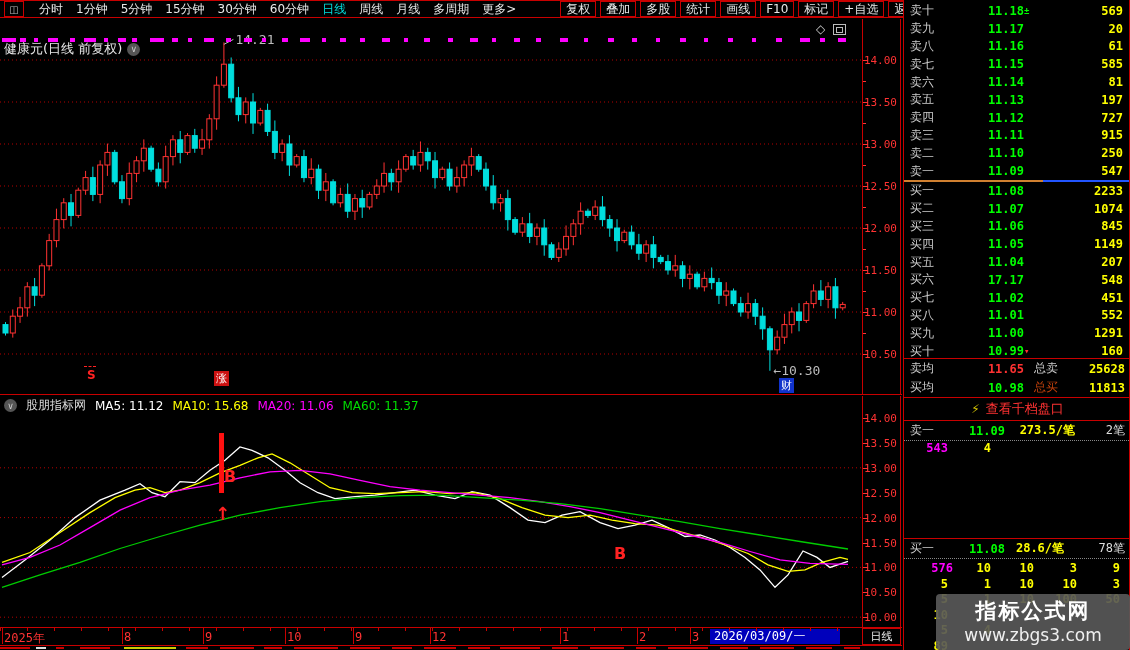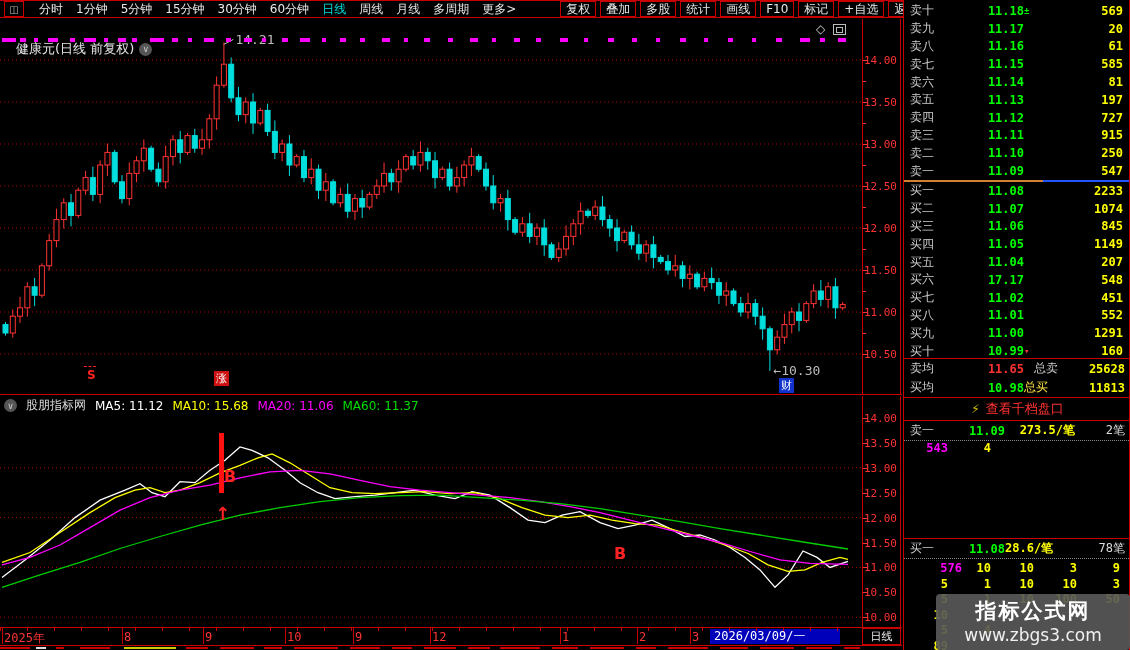--- a/index.html
+++ b/index.html
@@ -19,7 +19,7 @@
   .tb-btn{border:1px solid #c80000;color:#e8e8e8;font-size:12px;padding:0 5px;height:14px;
           line-height:14px;white-space:nowrap;}
   
-  #chart-title{position:absolute;left:16px;top:21px;color:#e8e8e8;font-size:13px;display:flex;
+  #chart-title{position:absolute;left:4px;top:21px;color:#e8e8e8;font-size:13px;display:flex;
                align-items:center;gap:5px;}
   .circle-btn{display:inline-flex;width:13px;height:13px;border-radius:50%;background:#555;color:#ccc;
               font-size:9px;align-items:center;justify-content:center;}

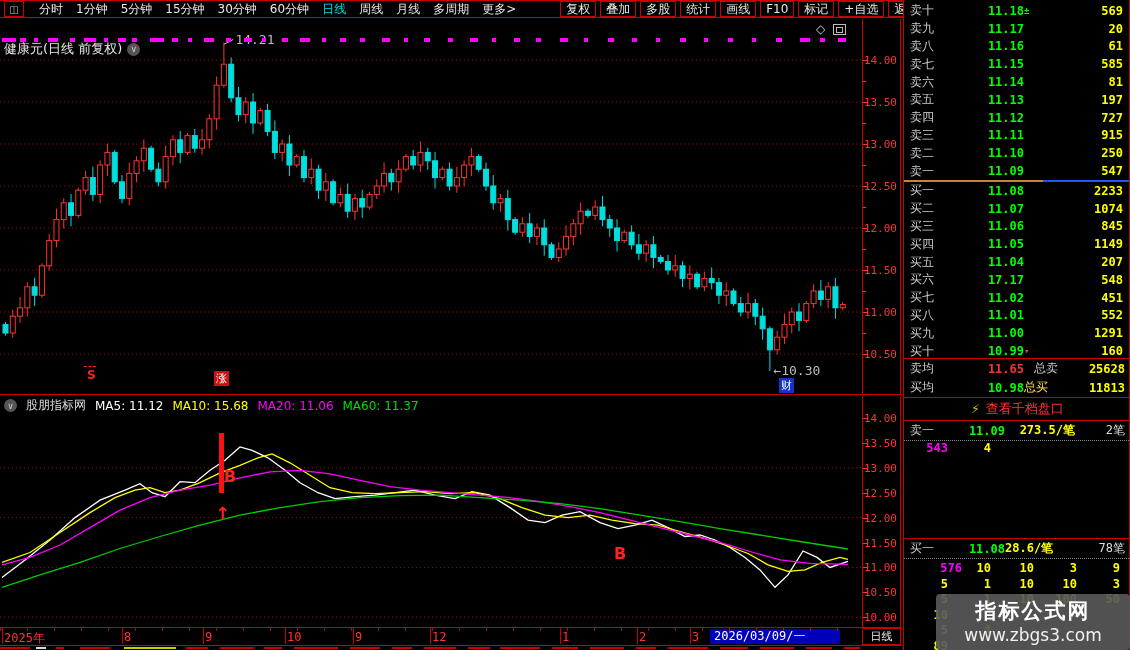--- a/index.html
+++ b/index.html
@@ -691,7 +691,7 @@
         <div class="avg-row">
           <span class="ob-label">买均</span>
           <span class="ob-price" style="color:#00ff00">10.98</span>
-          <span style="color:#fde047;font-weight:400;font-family:'DejaVu Sans',sans-serif;">总买</span>
+          <span style="color:#c2410c;font-weight:400;font-family:'DejaVu Sans',sans-serif;margin-left:10px;">总买</span>
           <span class="ob-vol">11813</span>
         </div>
       </div>

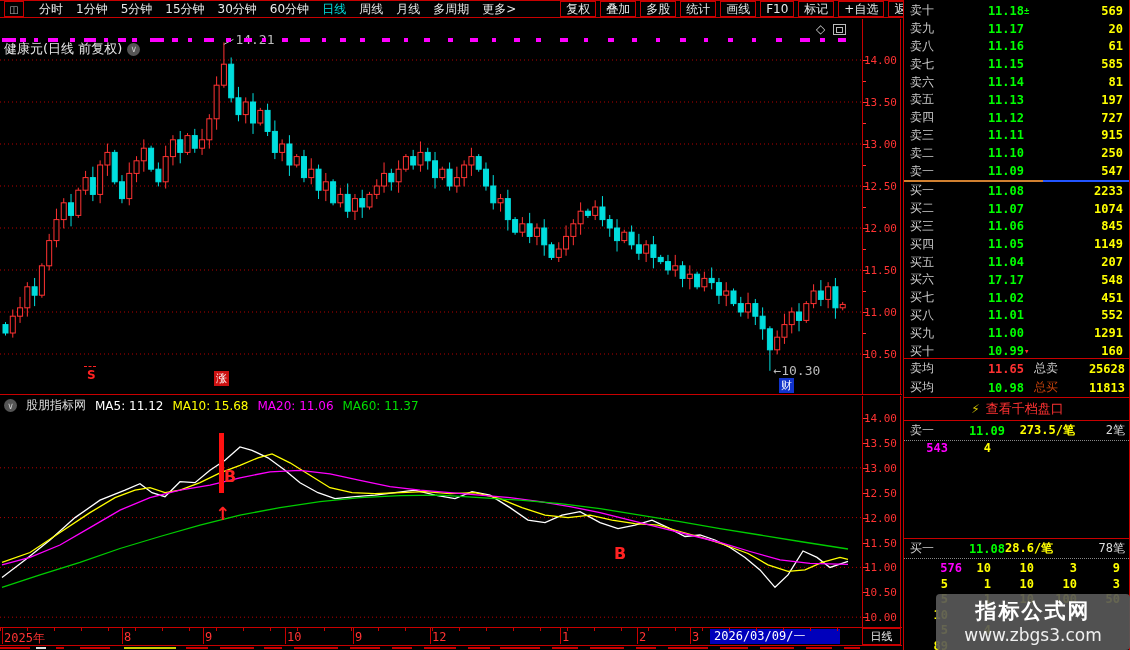--- a/index.html
+++ b/index.html
@@ -719,7 +719,7 @@
         <div class="detail-row">
           <span class="ob-label" style="width:40px;">买一</span>
           <span style="color:#00ff00;width:55px;text-align:right;">11.08</span>
-          <span style="color:#ffff00;width:70px;text-align:left;">28.6/笔</span>
+          <span style="color:#ffff00;width:70px;text-align:center;">28.6/笔</span>
           <span style="color:#dddddd;flex:1;text-align:right;font-weight:400;">78笔</span>
         </div>
         <div class="dotted-sep"></div>

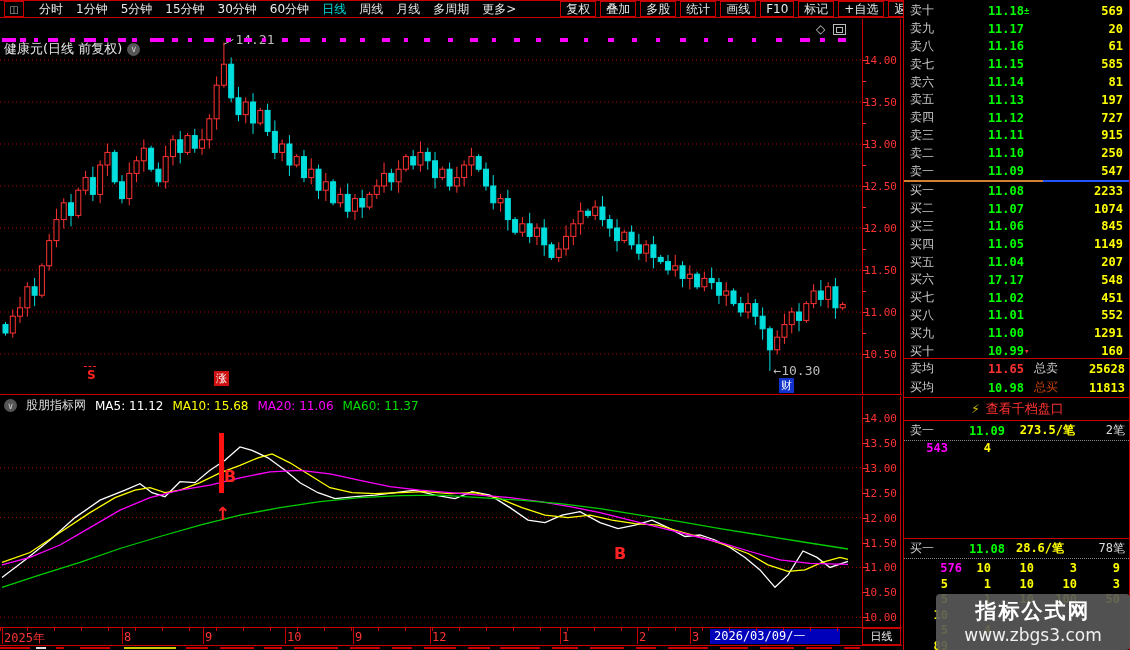--- a/index.html
+++ b/index.html
@@ -726,7 +726,7 @@
       </div>
     <div id="tick-grid" class="abs" style="left:0;top:561px;width:227px;">
         <div class="grid-row">
-          <span class="grid-cell" style="left: 16px; color: rgb(255, 0, 255);">576</span>
+          <span class="grid-cell" style="left: 7px; color: rgb(255, 0, 255);">576</span>
           <span class="grid-cell" style="left: 45px;">10</span>
           <span class="grid-cell" style="left: 88px;">10</span>
           <span class="grid-cell" style="left: 131px;">3</span>

